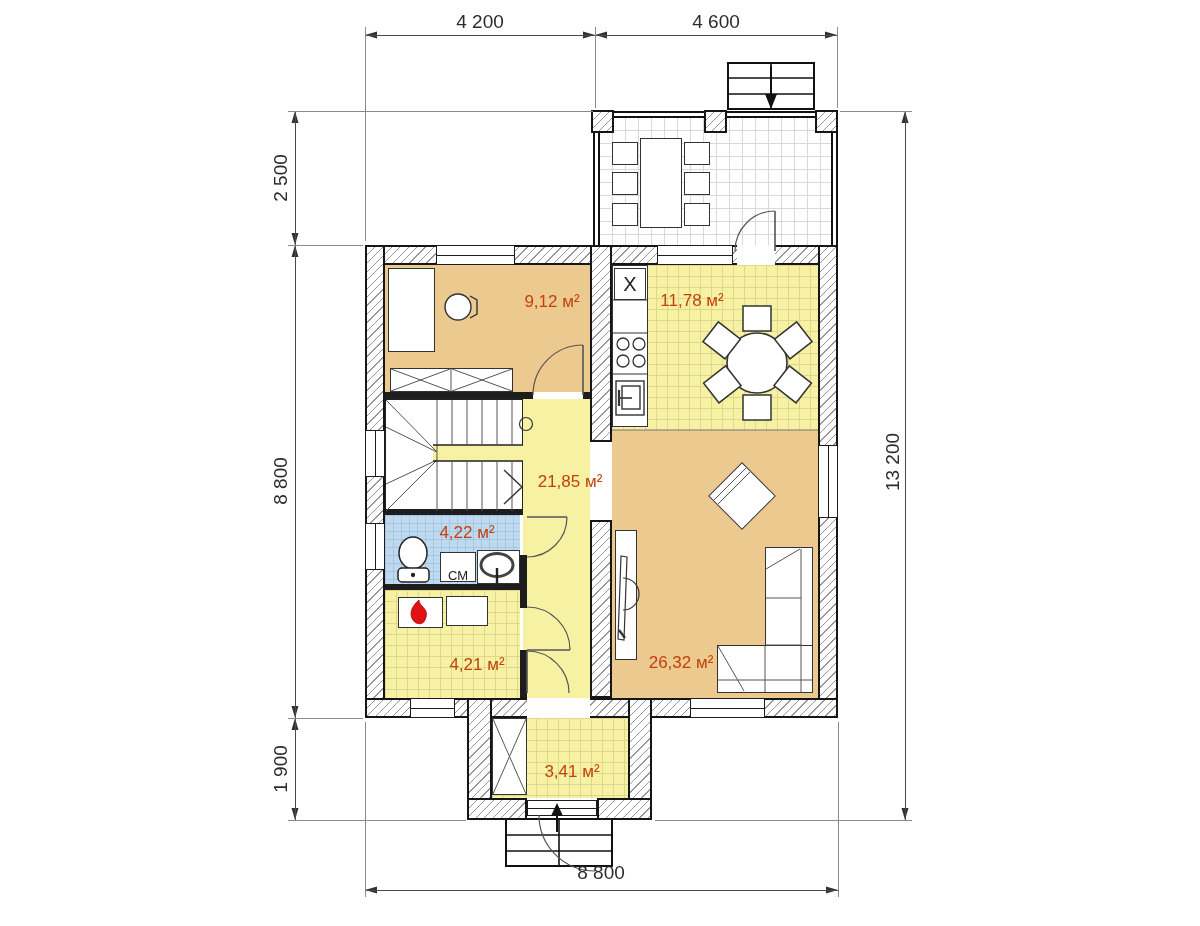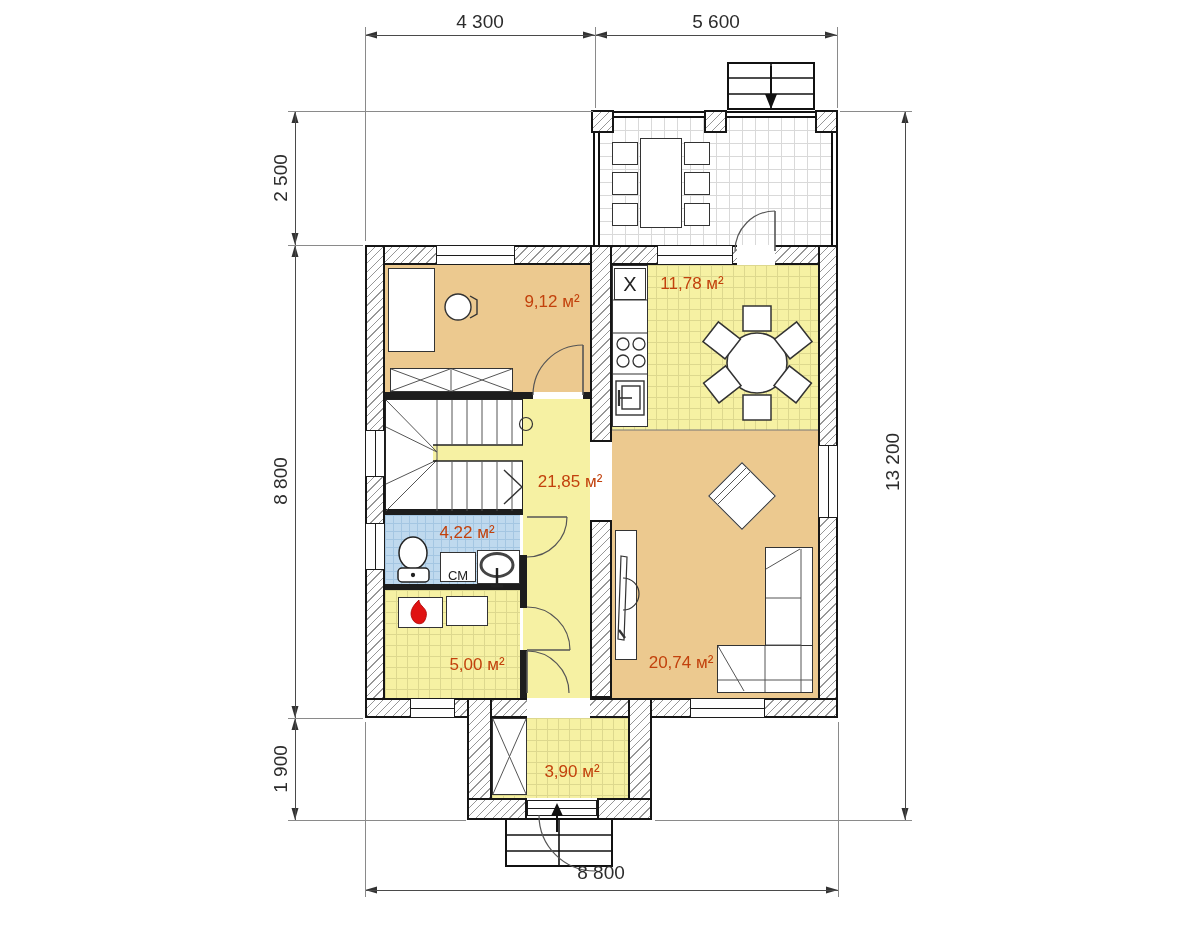--- a/index.html
+++ b/index.html
@@ -300,7 +300,7 @@
   <div class="abs eline" style="left:365px;top:27px;width:1px;height:214px;"></div>
   <div class="abs eline" style="left:595px;top:27px;width:1px;height:81px;"></div>
   <div class="abs eline" style="left:837px;top:27px;width:1px;height:81px;"></div>
-  <div class="abs dimtxt" style="left:480px;top:22px;">4 300</div>
+  <div class="abs dimtxt" style="left:480px;top:22px;">4 200</div>
   <div class="abs dimtxt" style="left:716px;top:22px;">5 600</div>
 
   <div class="abs dline" style="left:295px;top:111px;width:1px;height:709px;"></div>

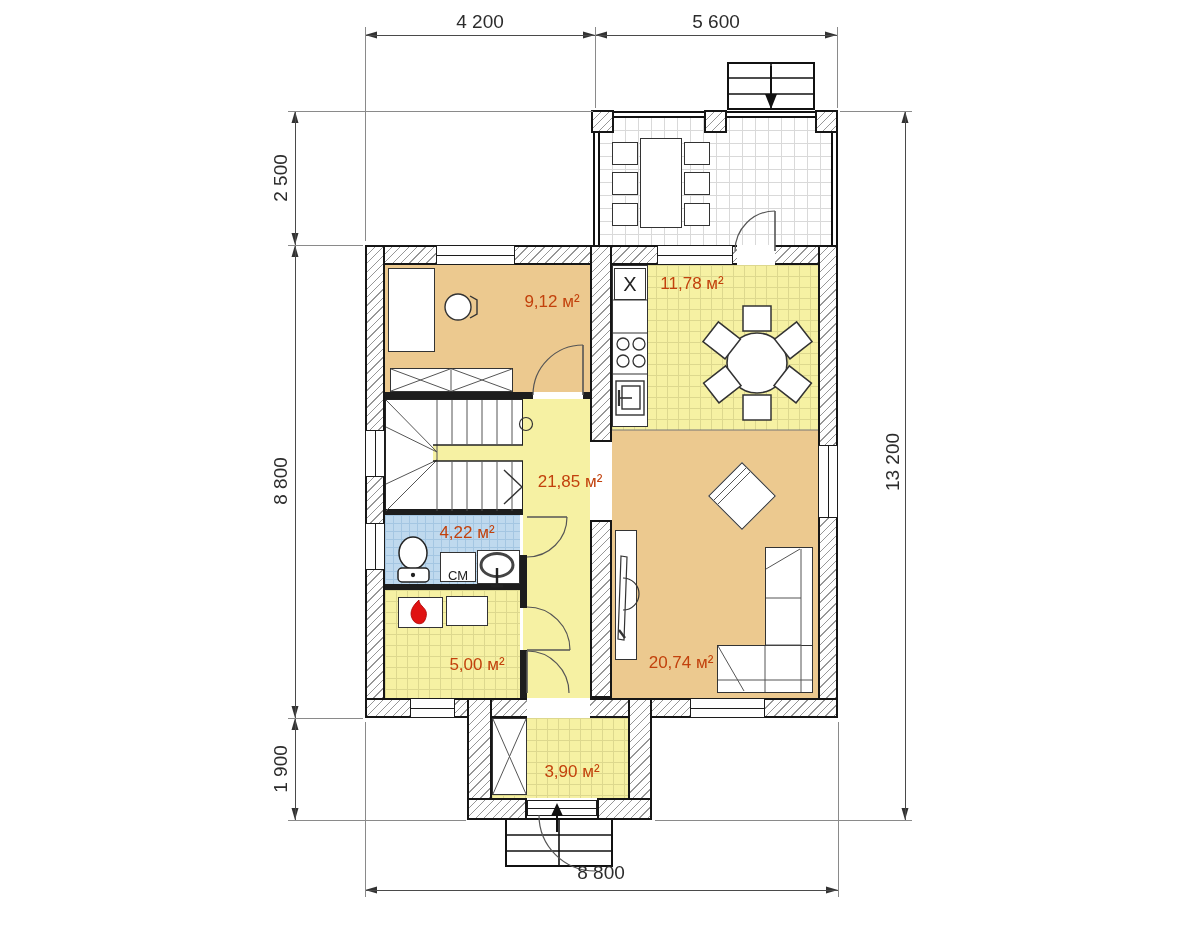--- a/index.html
+++ b/index.html
@@ -301,7 +301,7 @@
   <div class="abs eline" style="left:595px;top:27px;width:1px;height:81px;"></div>
   <div class="abs eline" style="left:837px;top:27px;width:1px;height:81px;"></div>
   <div class="abs dimtxt" style="left:480px;top:22px;">4 200</div>
-  <div class="abs dimtxt" style="left:716px;top:22px;">5 600</div>
+  <div class="abs dimtxt" style="left:716px;top:22px;">4 600</div>
 
   <div class="abs dline" style="left:295px;top:111px;width:1px;height:709px;"></div>
   <div class="abs eline" style="left:288px;top:111px;width:305px;height:1px;"></div>

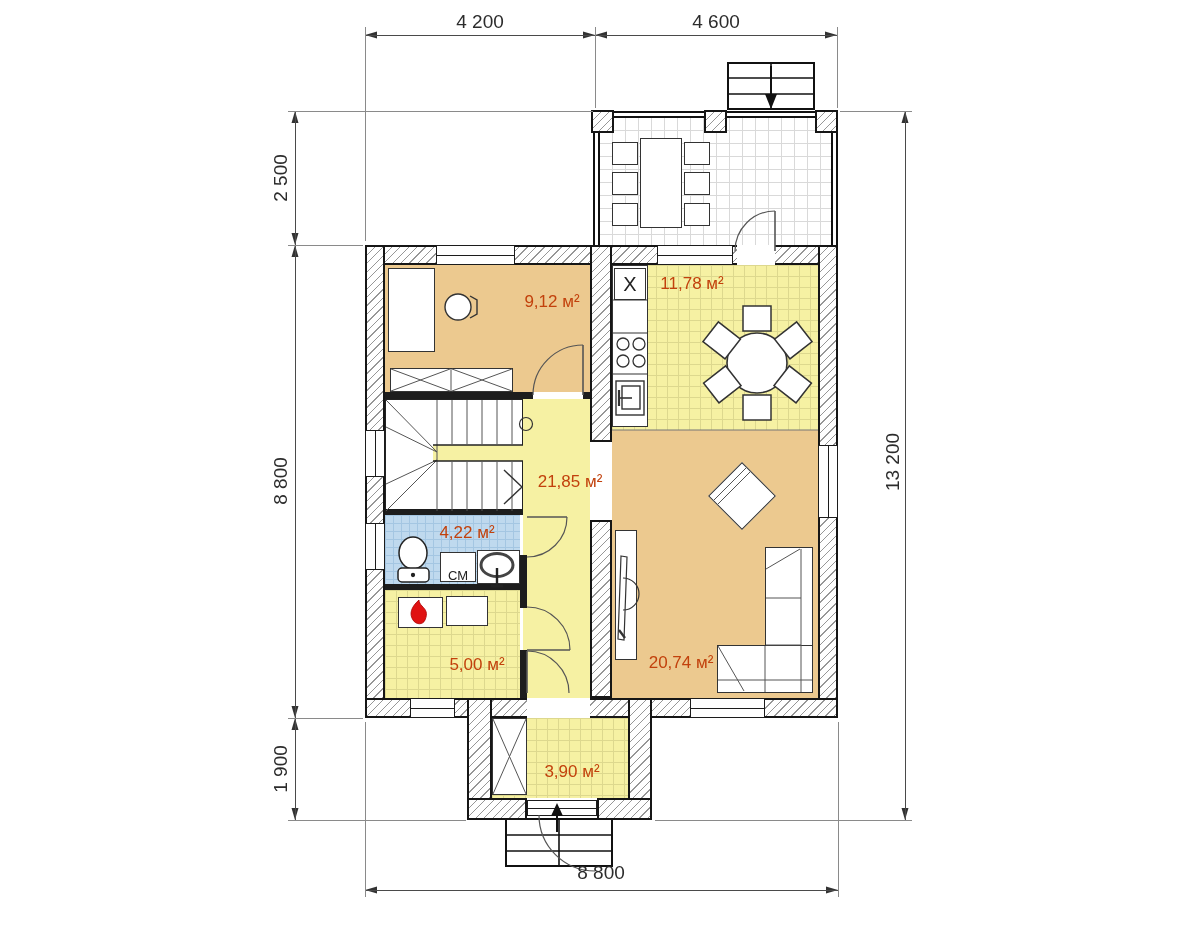--- a/index.html
+++ b/index.html
@@ -289,7 +289,7 @@
   </svg>
 
   <div class="abs roomlbl" style="left:552px;top:302px;">9,12 м²</div>
-  <div class="abs roomlbl" style="left:692px;top:284px;">11,78 м²</div>
+  <div class="abs roomlbl" style="left:692px;top:301px;">11,78 м²</div>
   <div class="abs roomlbl" style="left:570px;top:482px;">21,85 м²</div>
   <div class="abs roomlbl" style="left:467px;top:533px;">4,22 м²</div>
   <div class="abs roomlbl" style="left:477px;top:665px;">5,00 м²</div>

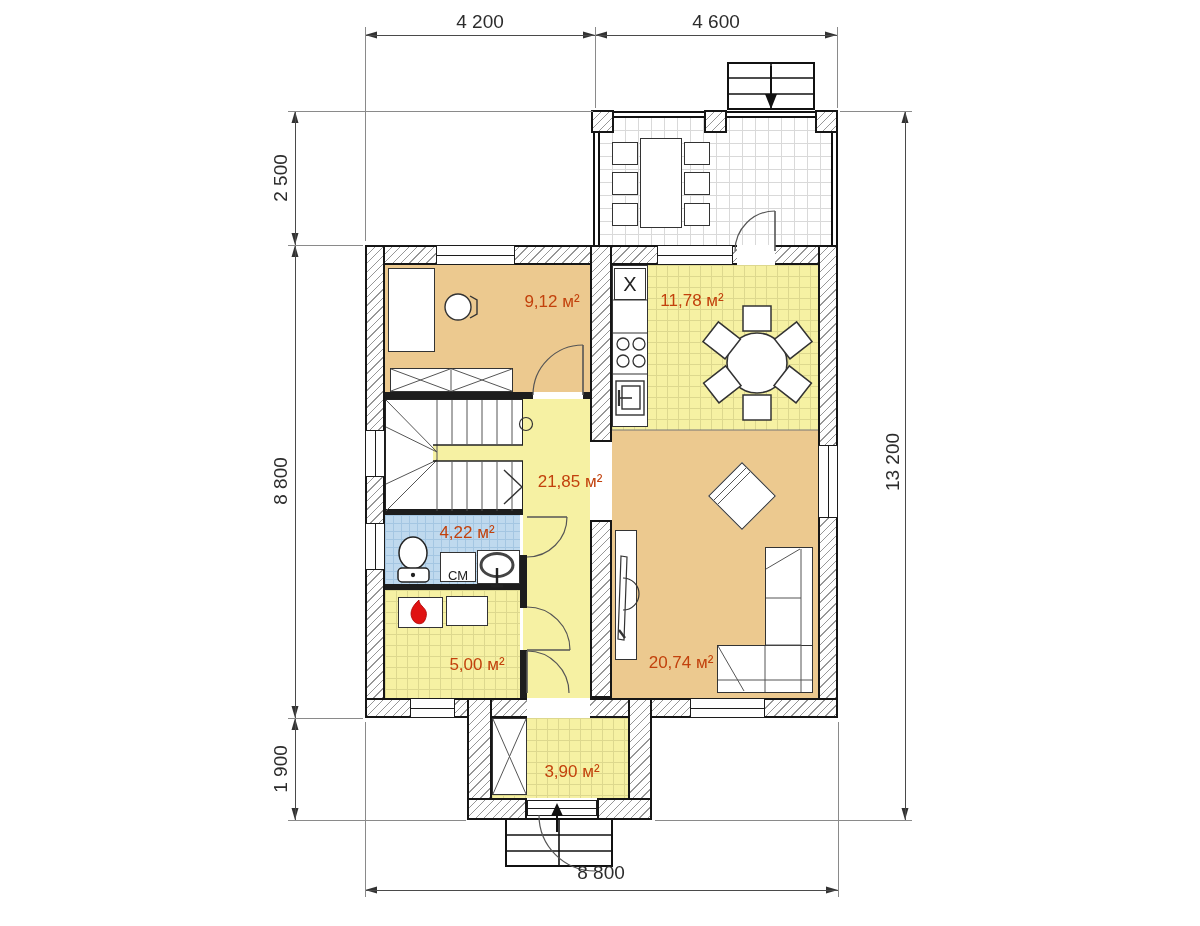--- a/index.html
+++ b/index.html
@@ -292,7 +292,7 @@
   <div class="abs roomlbl" style="left:692px;top:301px;">11,78 м²</div>
   <div class="abs roomlbl" style="left:570px;top:482px;">21,85 м²</div>
   <div class="abs roomlbl" style="left:467px;top:533px;">4,22 м²</div>
-  <div class="abs roomlbl" style="left:477px;top:665px;">5,00 м²</div>
+  <div class="abs roomlbl" style="left:477px;top:665px;">4,21 м²</div>
   <div class="abs roomlbl" style="left:681px;top:663px;">20,74 м²</div>
   <div class="abs roomlbl" style="left:572px;top:772px;">3,90 м²</div>
 

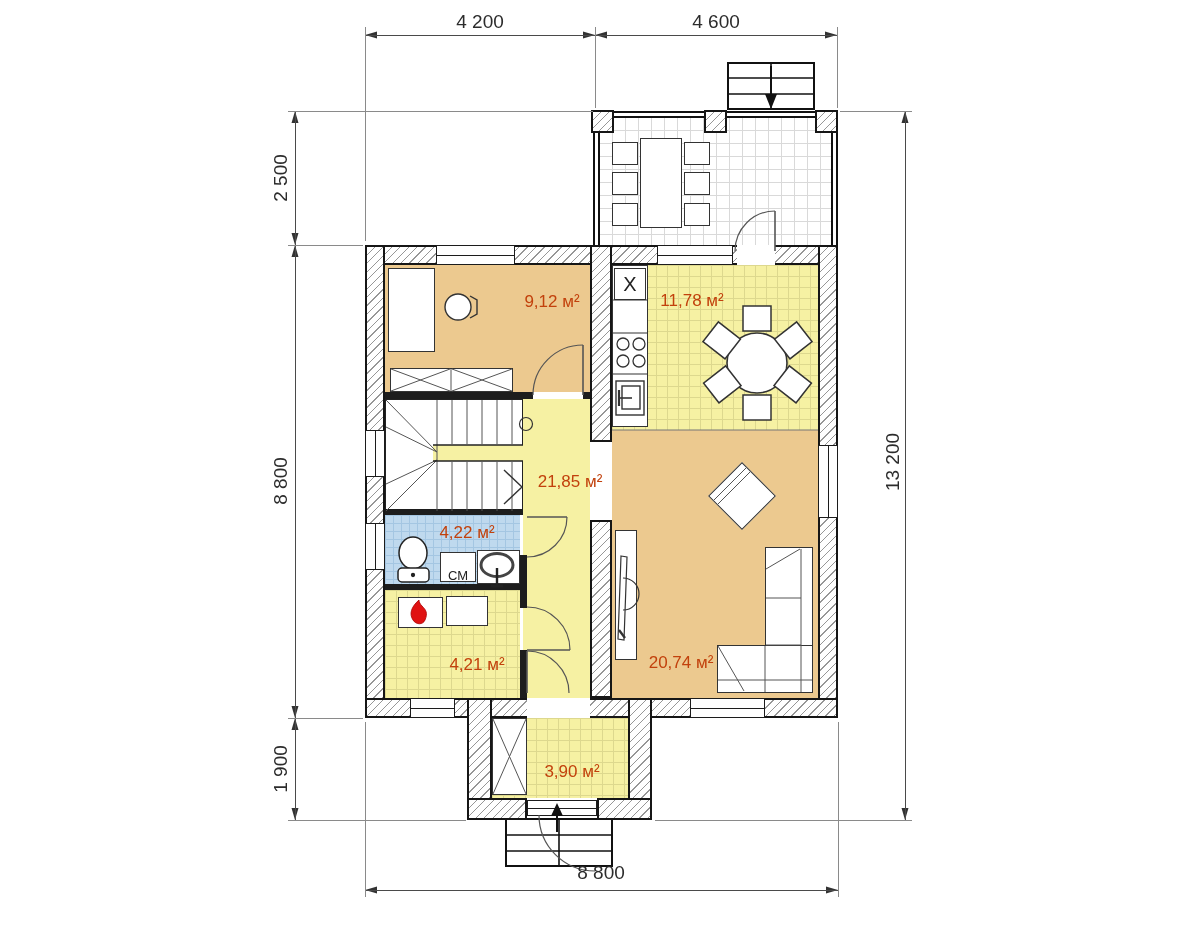--- a/index.html
+++ b/index.html
@@ -293,7 +293,7 @@
   <div class="abs roomlbl" style="left:570px;top:482px;">21,85 м²</div>
   <div class="abs roomlbl" style="left:467px;top:533px;">4,22 м²</div>
   <div class="abs roomlbl" style="left:477px;top:665px;">4,21 м²</div>
-  <div class="abs roomlbl" style="left:681px;top:663px;">20,74 м²</div>
+  <div class="abs roomlbl" style="left:681px;top:663px;">26,32 м²</div>
   <div class="abs roomlbl" style="left:572px;top:772px;">3,90 м²</div>
 
   <div class="abs dline" style="left:365px;top:35px;width:472px;height:1px;"></div>

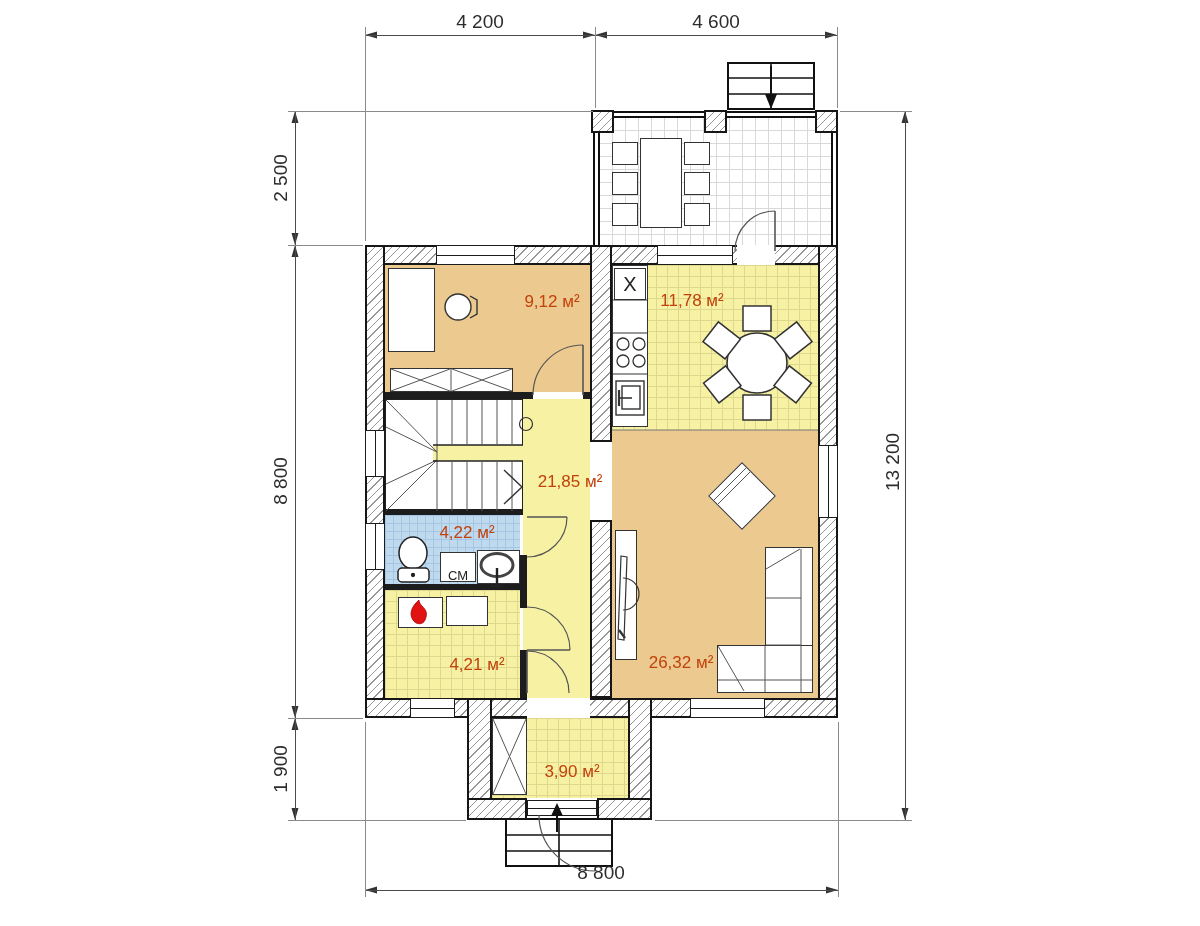--- a/index.html
+++ b/index.html
@@ -294,7 +294,7 @@
   <div class="abs roomlbl" style="left:467px;top:533px;">4,22 м²</div>
   <div class="abs roomlbl" style="left:477px;top:665px;">4,21 м²</div>
   <div class="abs roomlbl" style="left:681px;top:663px;">26,32 м²</div>
-  <div class="abs roomlbl" style="left:572px;top:772px;">3,90 м²</div>
+  <div class="abs roomlbl" style="left:572px;top:772px;">3,41 м²</div>
 
   <div class="abs dline" style="left:365px;top:35px;width:472px;height:1px;"></div>
   <div class="abs eline" style="left:365px;top:27px;width:1px;height:214px;"></div>

